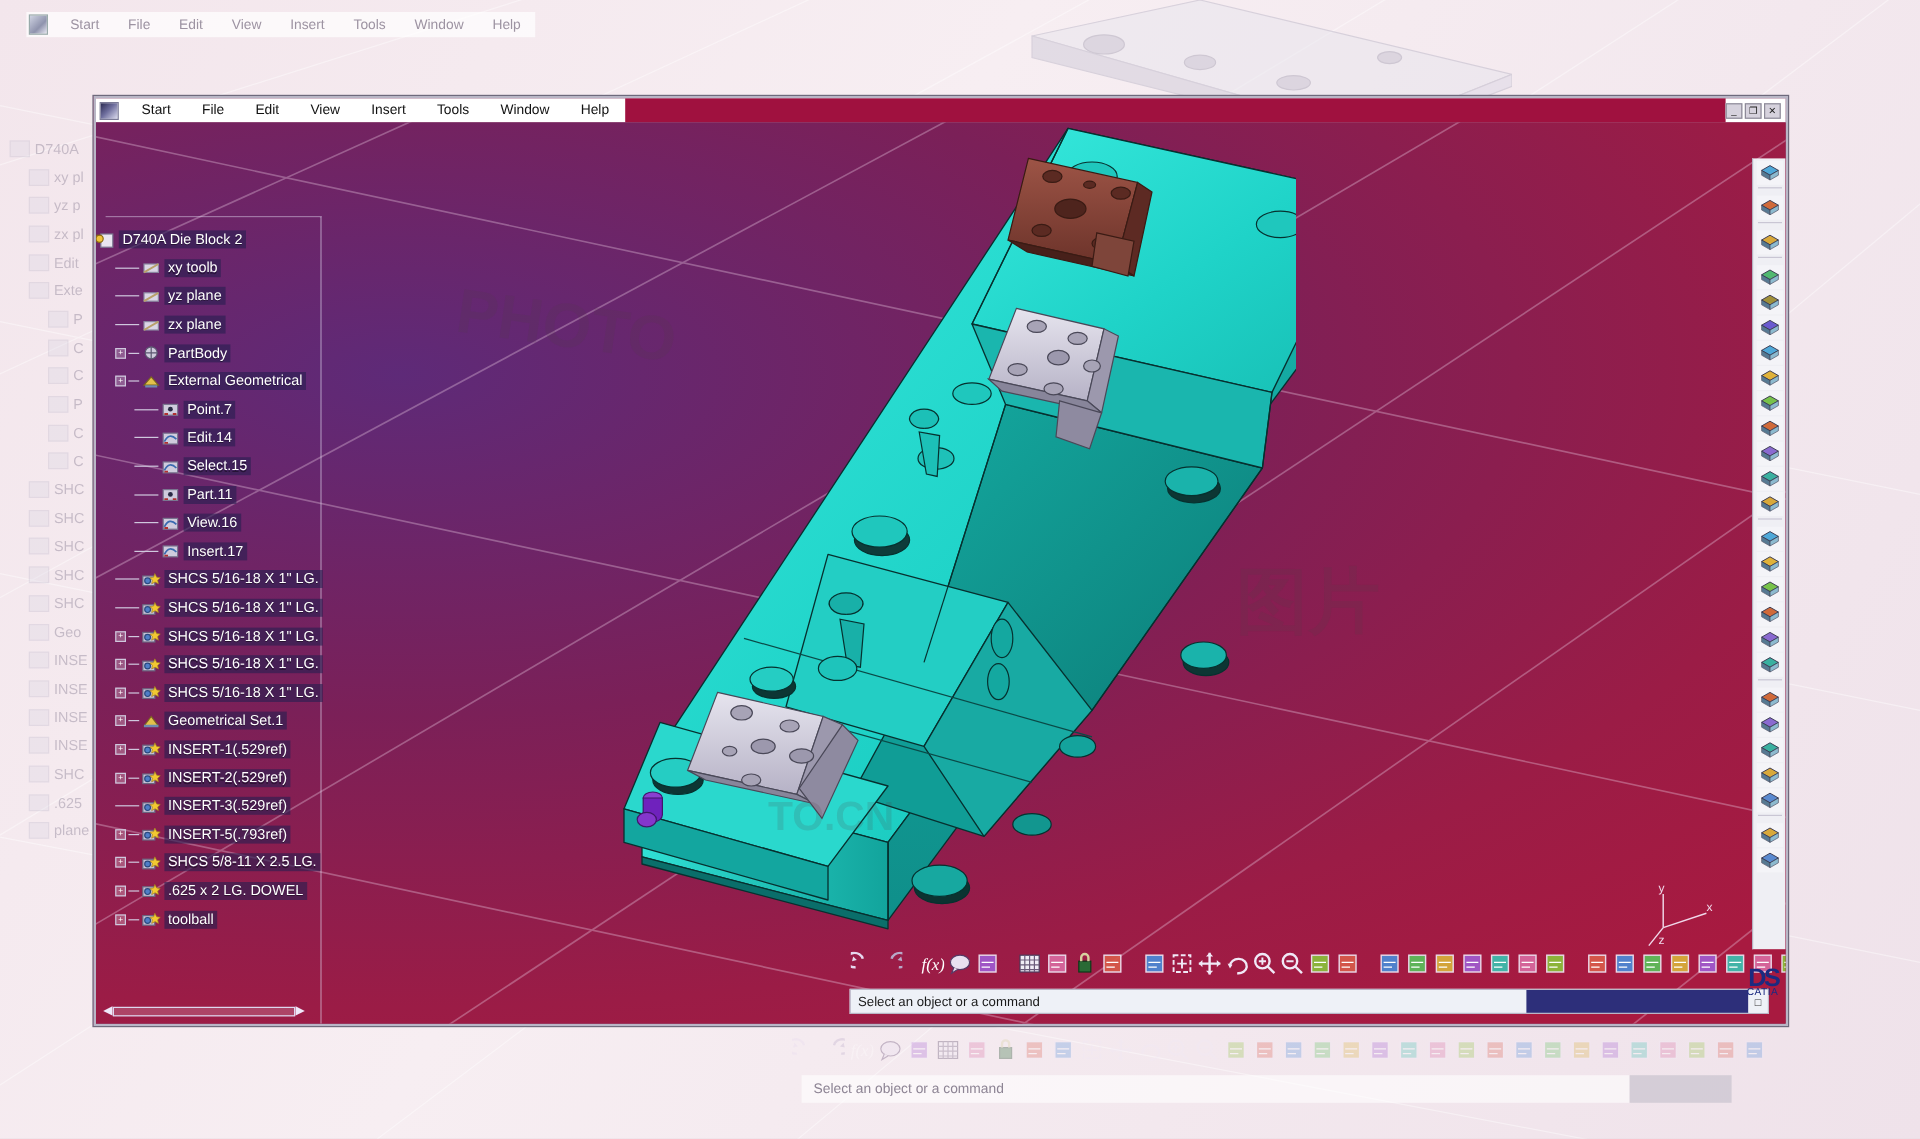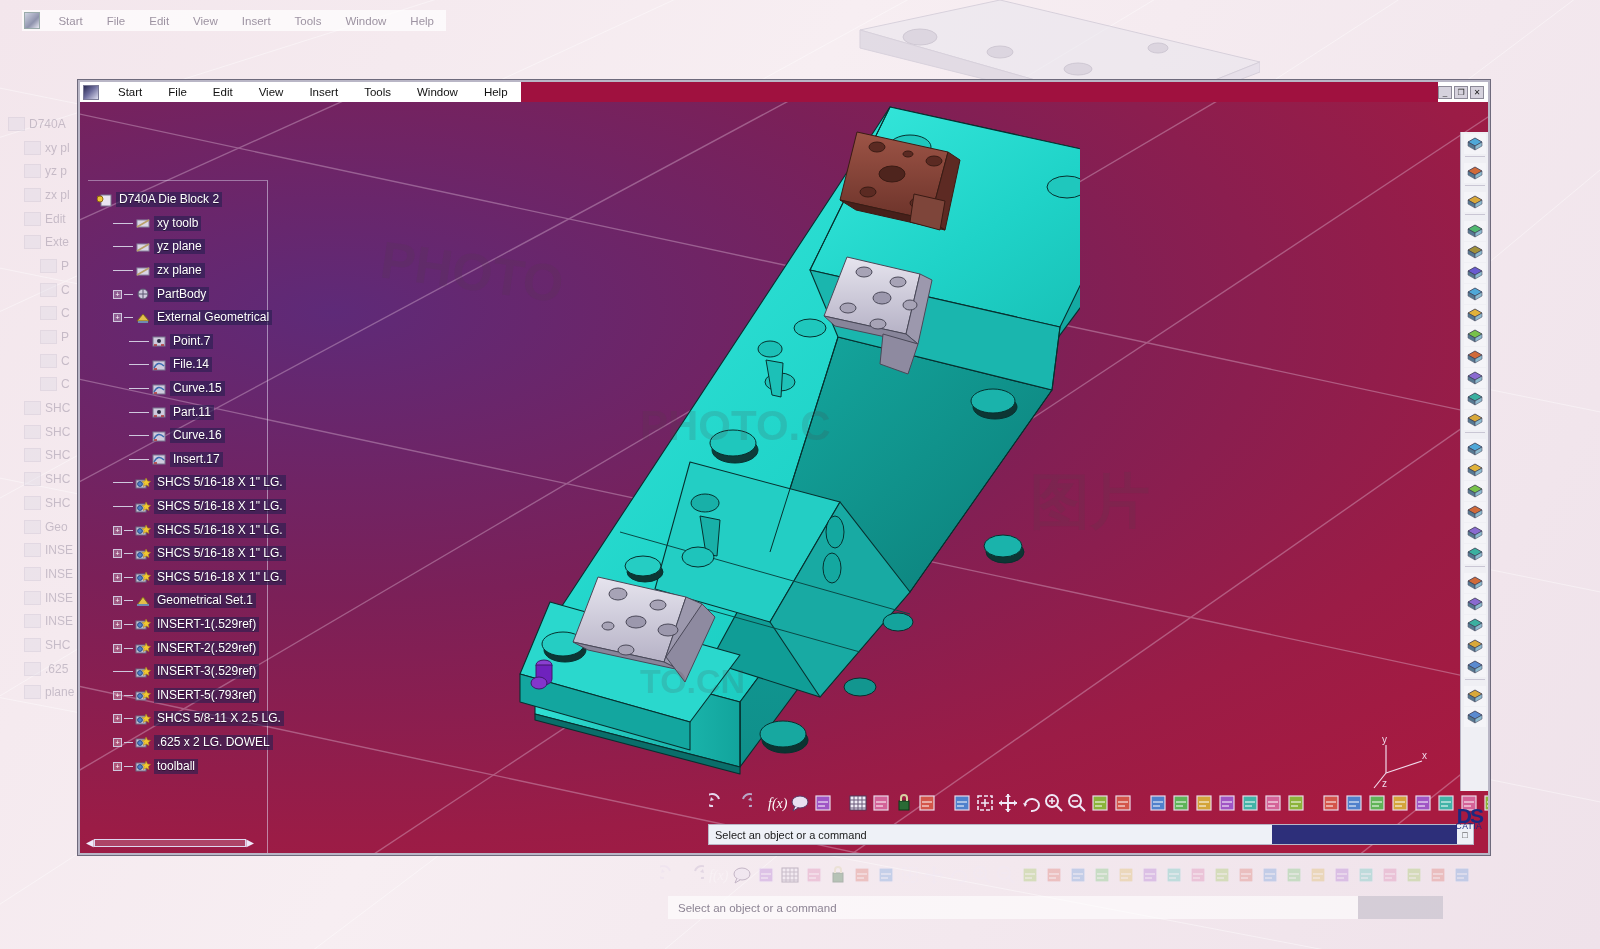--- a/index.html
+++ b/index.html
@@ -102,7 +102,7 @@
 
   
   .spec-tree {
-    position:absolute; left:17px; top:86px; width:185px; height:670px;
+    position:absolute; left:0px; top:86px; width:185px; height:670px;
     z-index:6; font-size:12px;
   }
   .tr-row {

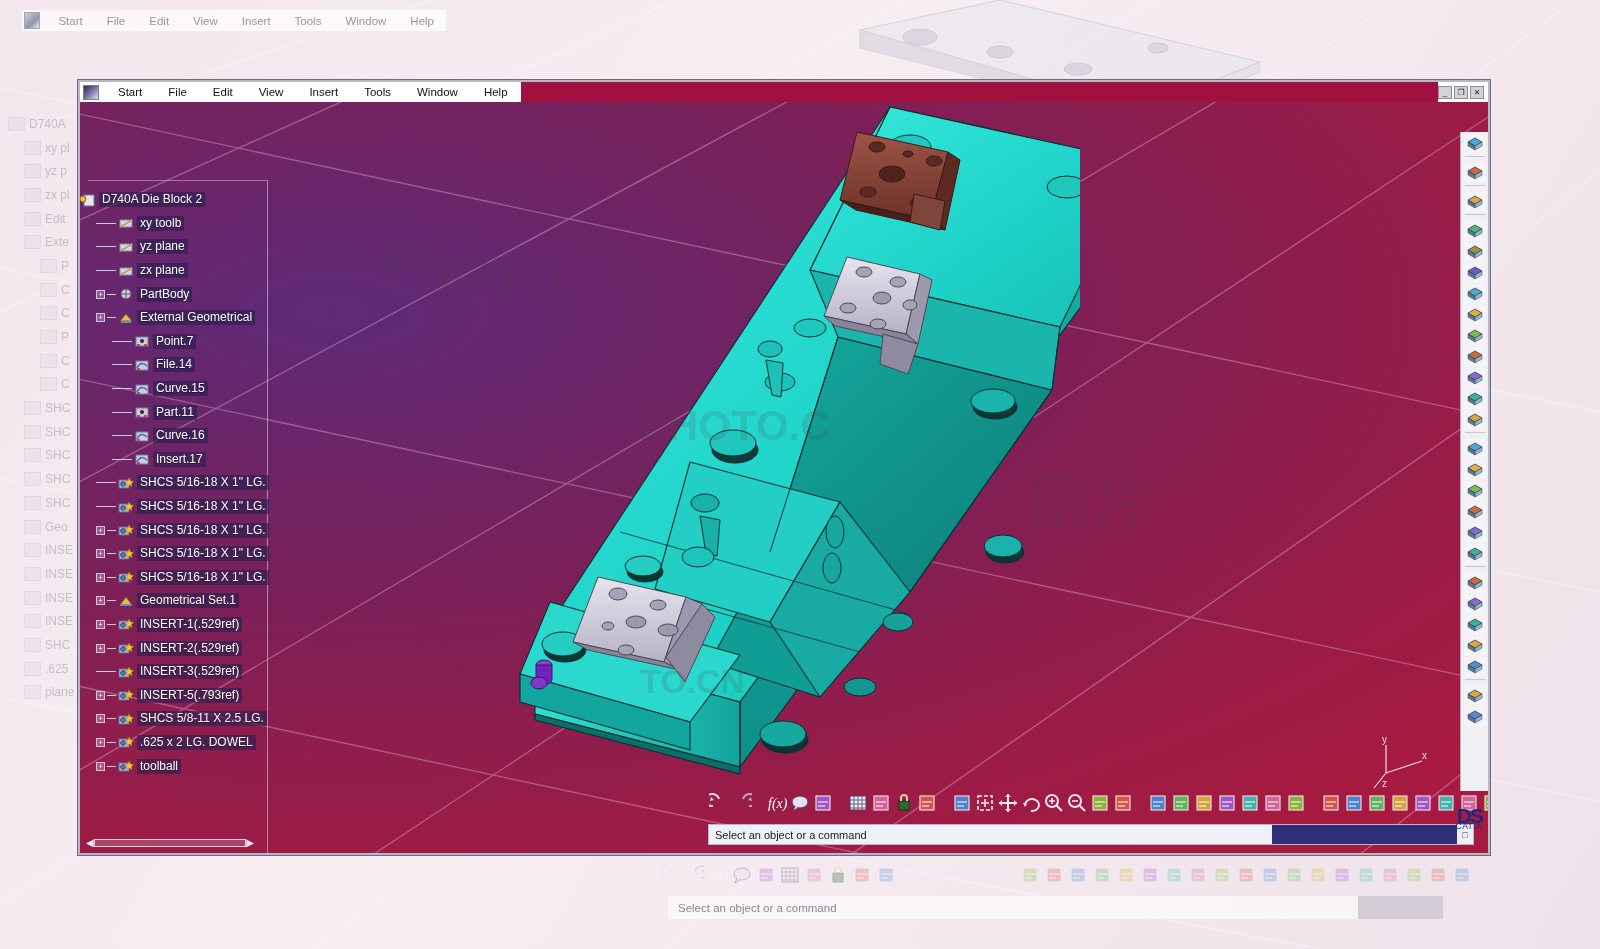--- a/index.html
+++ b/index.html
@@ -776,7 +776,7 @@
                 <path d="M3,10 Q7,2 13,8" fill="none" stroke="#3a6ab0" stroke-width="1.4"></path>
                 <path d="M3,11 h3" stroke="#b03030" stroke-width="1.5"></path>
               </svg></span>
-            <span class="tr-label">File.14</span>
+            <span class="tr-label">Edit.14</span>
           </div>
           <div class="tr-row">
             <div class="tr-spacer" style="width: 32px;"></div>

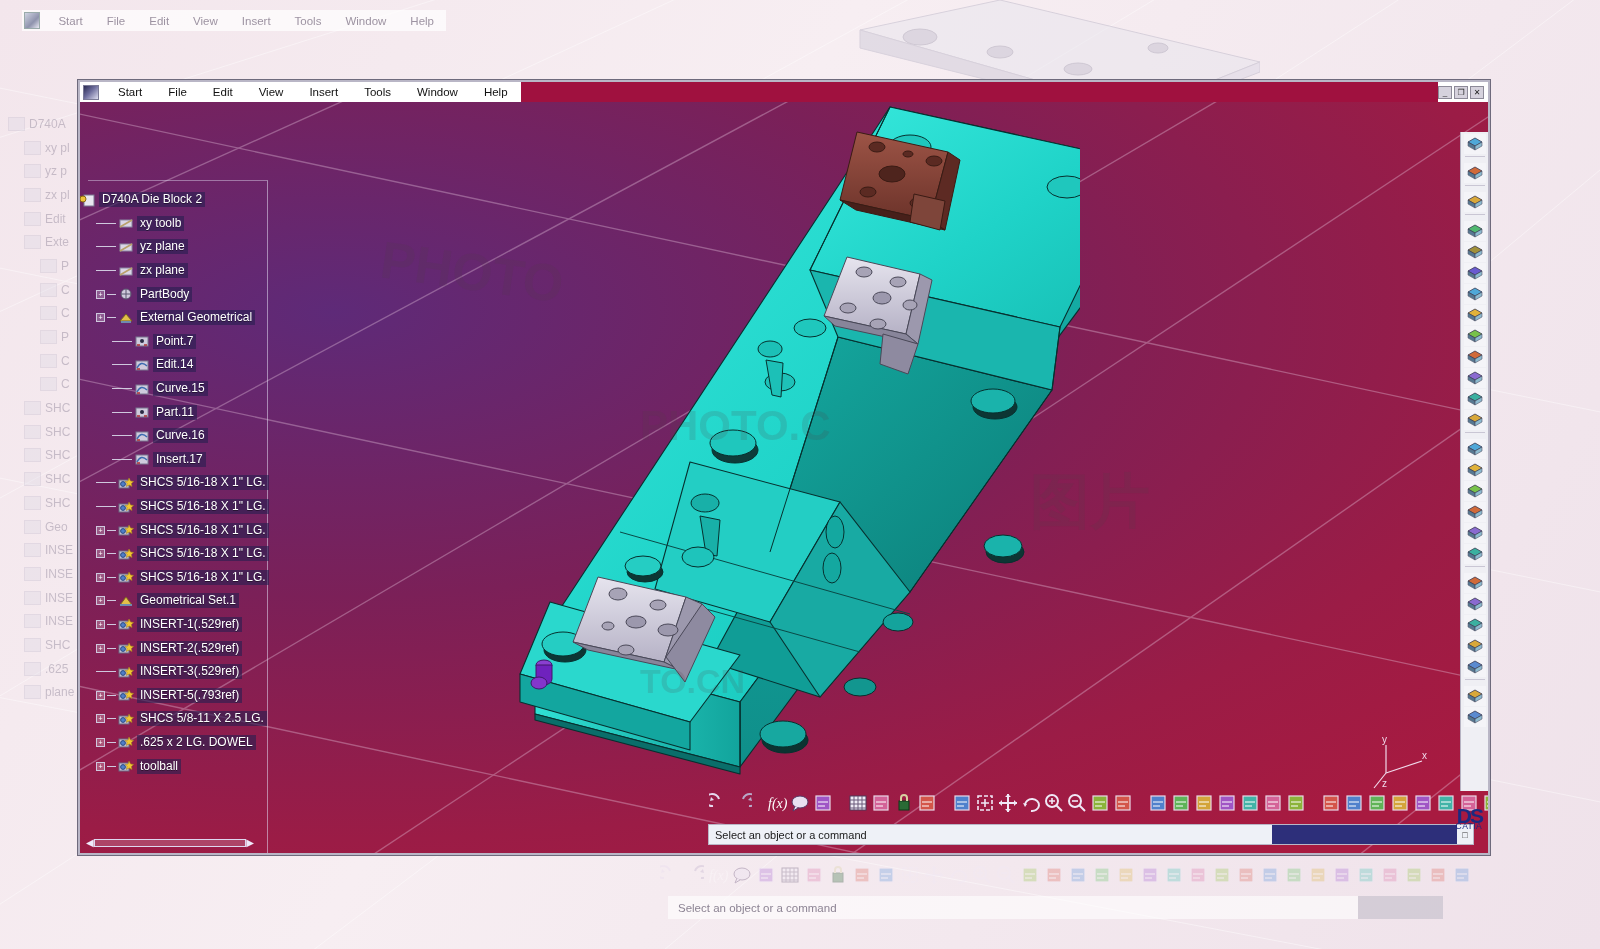--- a/index.html
+++ b/index.html
@@ -786,7 +786,7 @@
                 <path d="M3,10 Q7,2 13,8" fill="none" stroke="#3a6ab0" stroke-width="1.4"></path>
                 <path d="M3,11 h3" stroke="#b03030" stroke-width="1.5"></path>
               </svg></span>
-            <span class="tr-label">Curve.15</span>
+            <span class="tr-label">Select.15</span>
           </div>
           <div class="tr-row">
             <div class="tr-spacer" style="width: 32px;"></div>

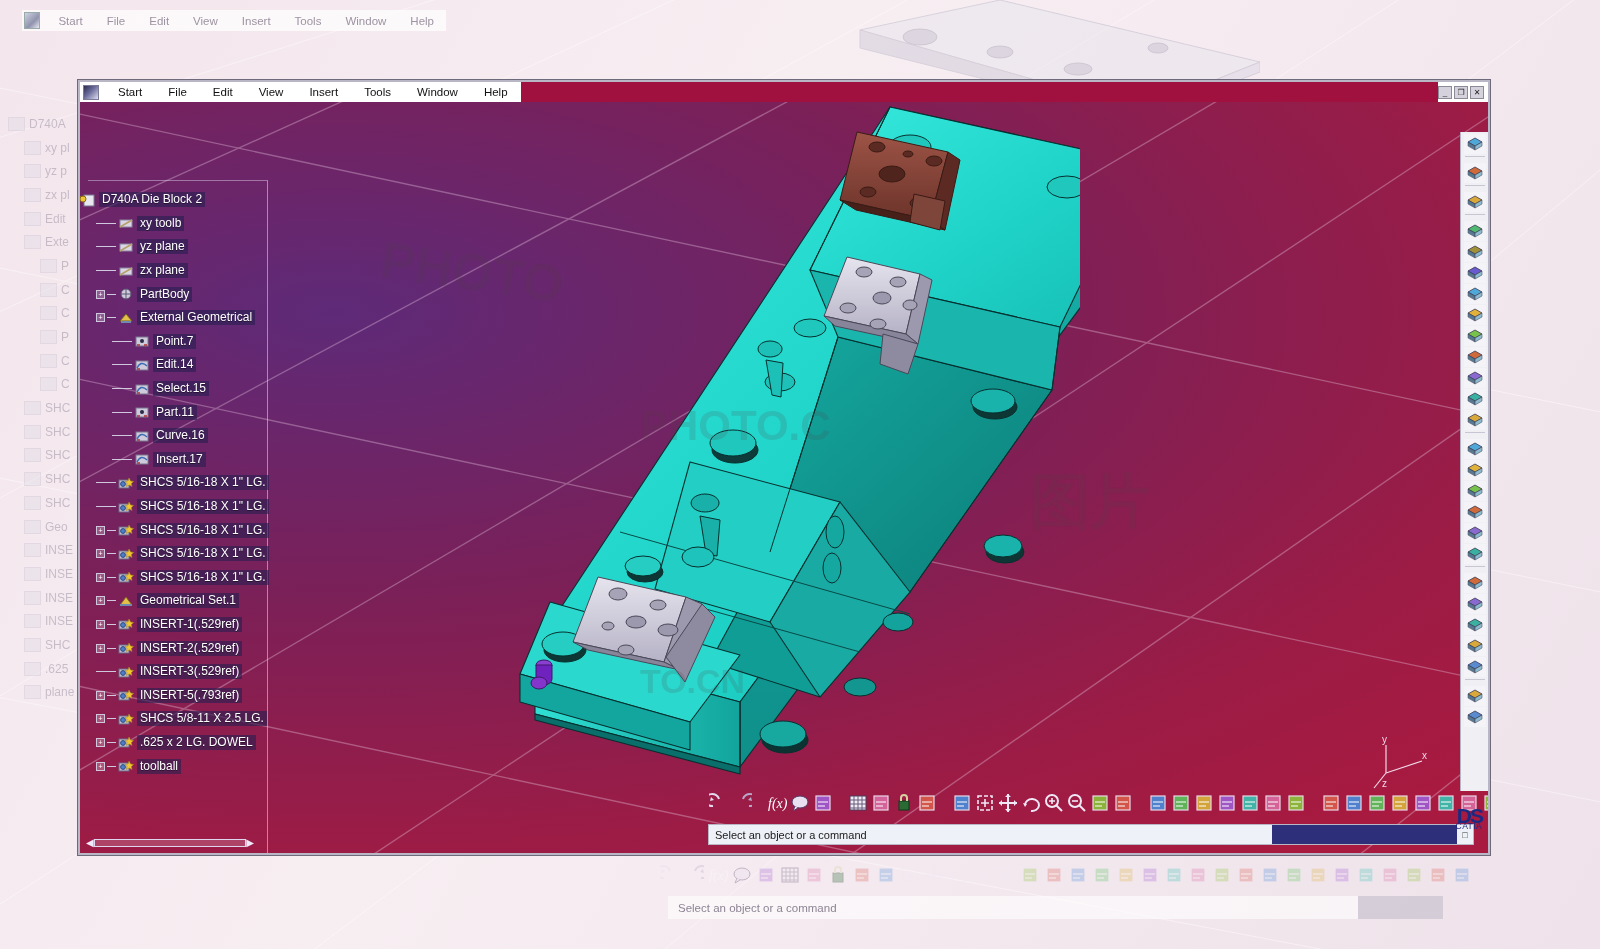--- a/index.html
+++ b/index.html
@@ -806,7 +806,7 @@
                 <path d="M3,10 Q7,2 13,8" fill="none" stroke="#3a6ab0" stroke-width="1.4"></path>
                 <path d="M3,11 h3" stroke="#b03030" stroke-width="1.5"></path>
               </svg></span>
-            <span class="tr-label">Curve.16</span>
+            <span class="tr-label">View.16</span>
           </div>
           <div class="tr-row">
             <div class="tr-spacer" style="width: 32px;"></div>

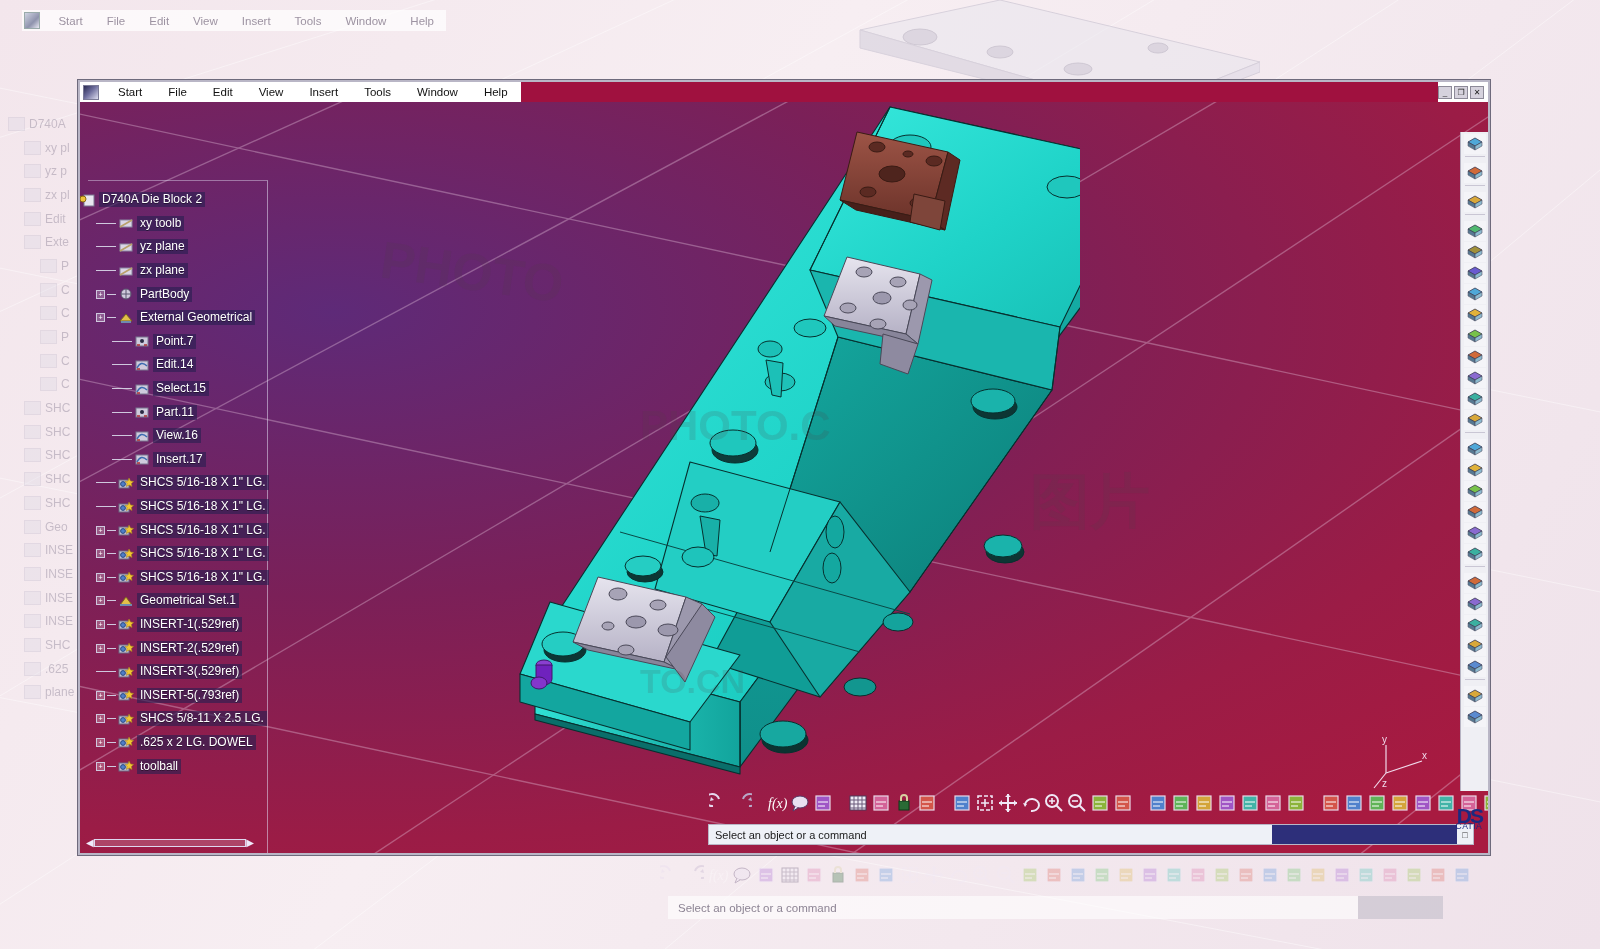--- a/index.html
+++ b/index.html
@@ -695,7 +695,6 @@
       </svg>
 
       <div class="wm" style="left:300px;top:140px;font-size:52px;transform:rotate(8deg);">PHOTO</div>
-      <div class="wm" style="left:560px;top:300px;font-size:42px;">PHOTO.C</div>
       <div class="wm" style="left:560px;top:560px;font-size:34px;">TO.CN</div>
       <div class="wm" style="left:950px;top:360px;font-size:60px;">图片</div>
 

